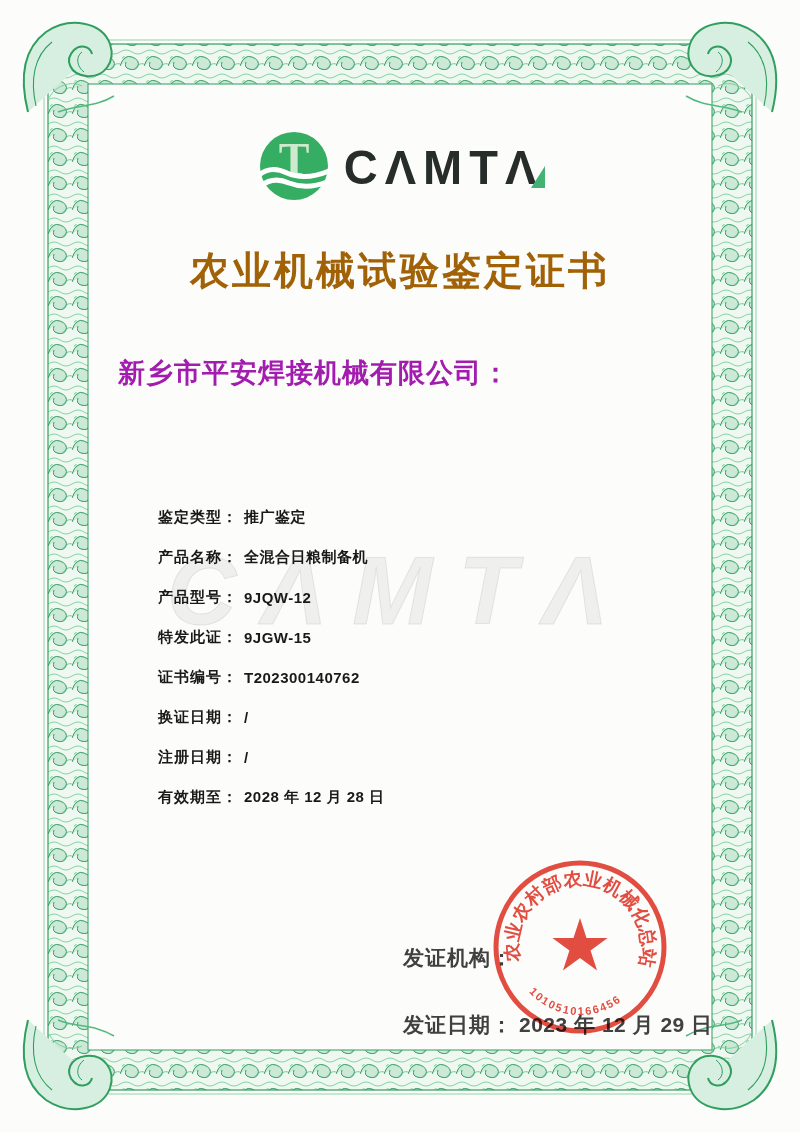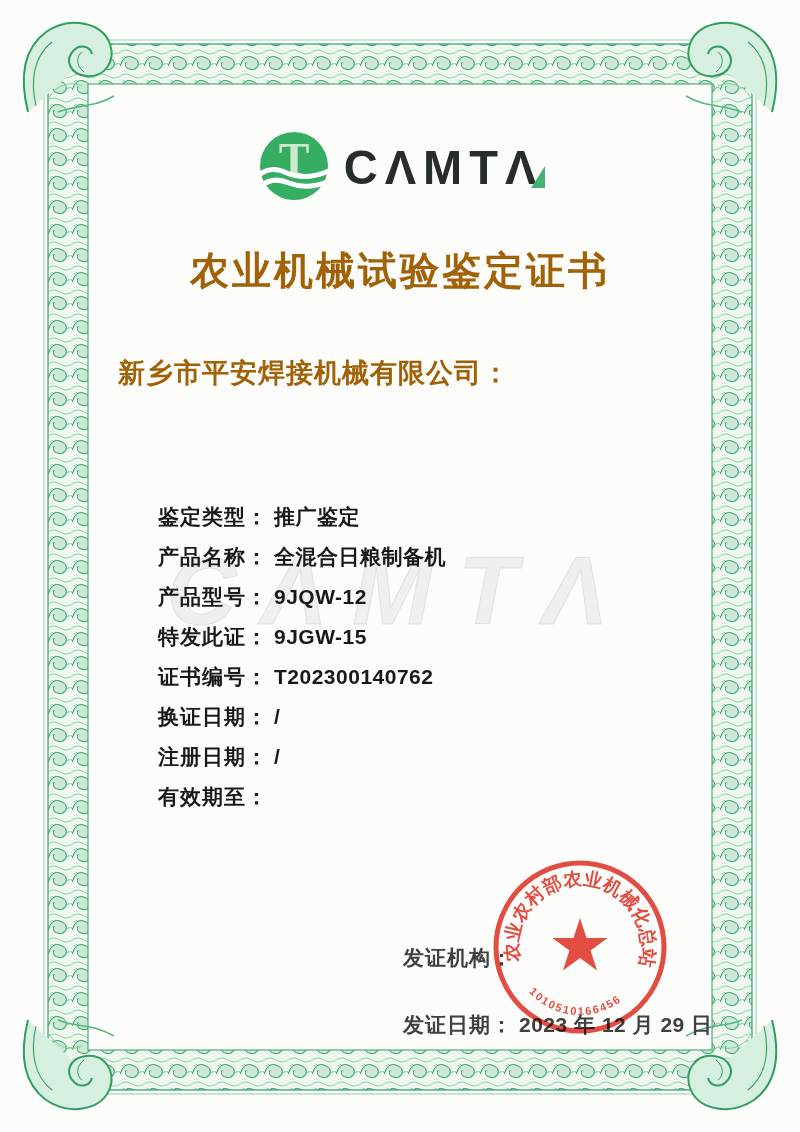--- a/index.html
+++ b/index.html
@@ -39,7 +39,7 @@
   
   .company{
     position:absolute;left:118px;top:355px;
-    font-size:27px;font-weight:700;color:#a16207;letter-spacing:1px;
+    font-size:27px;font-weight:700;color:#a21caf;letter-spacing:1px;
   }
   
   .body-text{

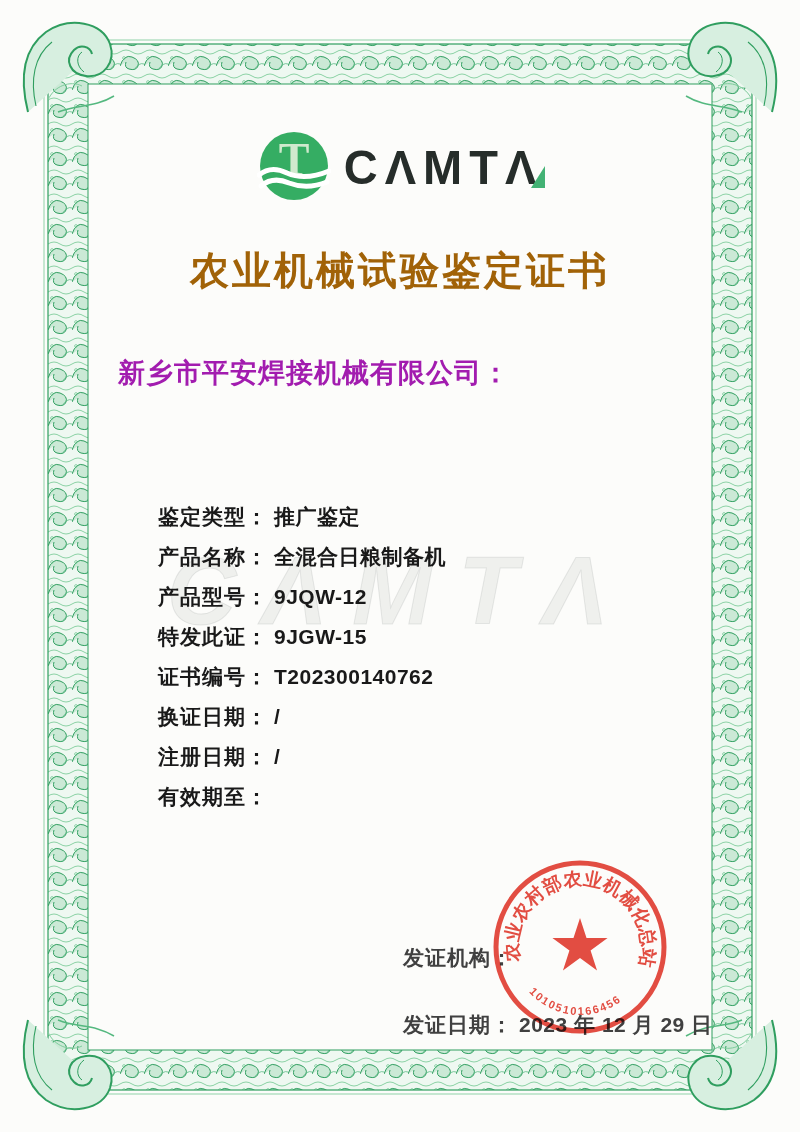--- a/index.html
+++ b/index.html
@@ -49,7 +49,7 @@
   }
   
   .fields{position:absolute;left:158px;top:497px;list-style:none;margin:0;padding:0;}
-  .field-row{display:flex;height:40px;align-items:center;font-size:21px;font-weight:700;color:#191919;}
+  .field-row{display:flex;height:40px;align-items:center;font-size:15px;font-weight:700;color:#191919;}
   .field-label{letter-spacing:1px;}
   .field-value{margin-left:6px;letter-spacing:0.5px;}
   

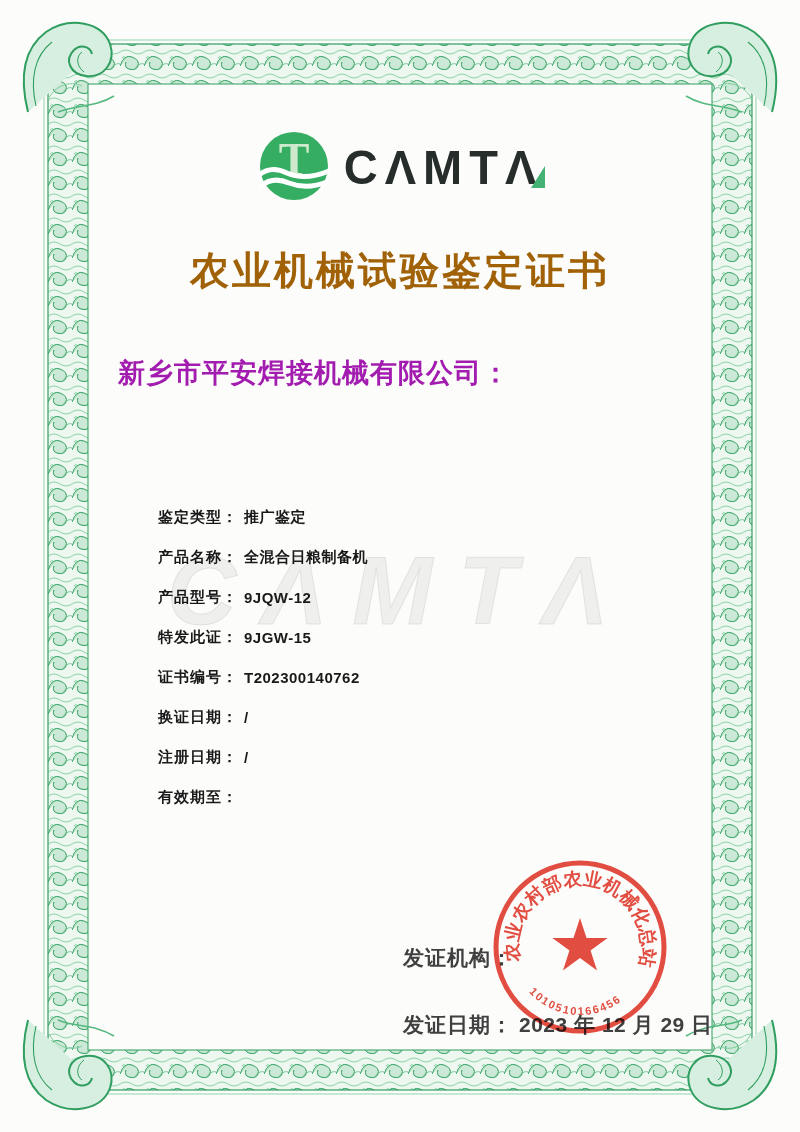--- a/index.html
+++ b/index.html
@@ -148,6 +148,7 @@
     </li>
     <li class="field-row">
       <span class="field-label">有效期至：</span>
+      <span class="field-value">2028 年 12 月 28 日</span>
     </li>
   </ul>
 

